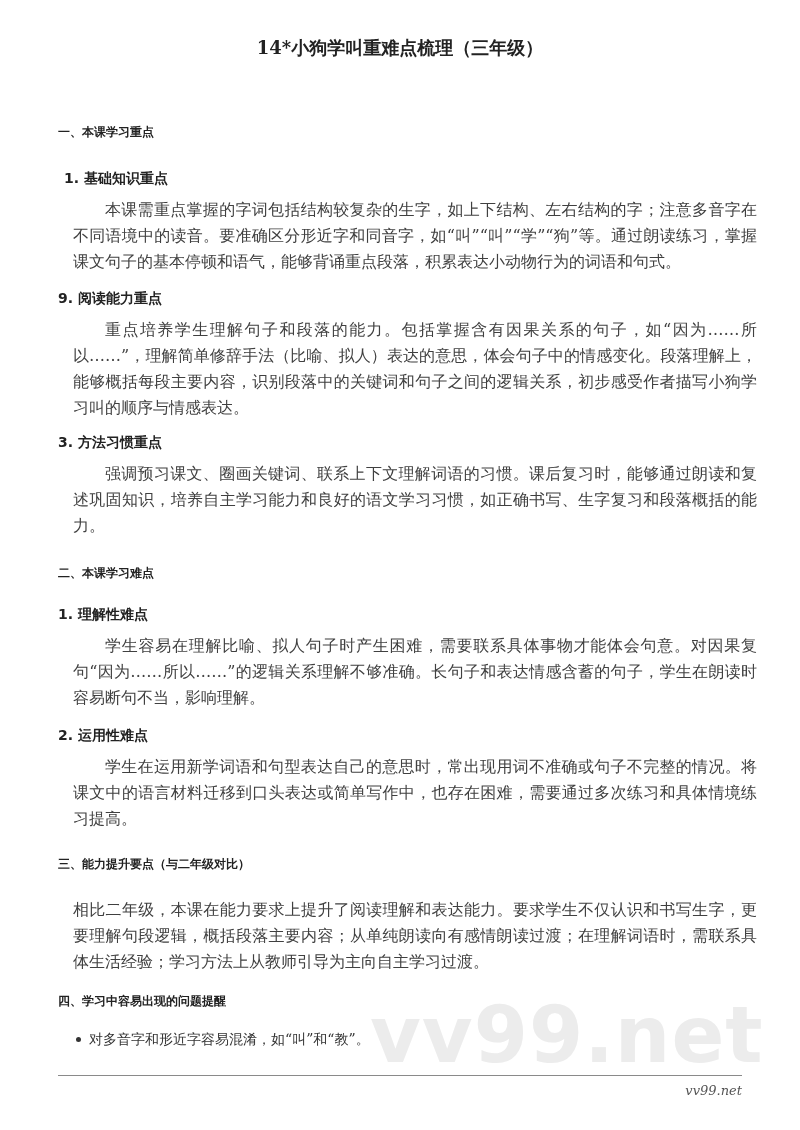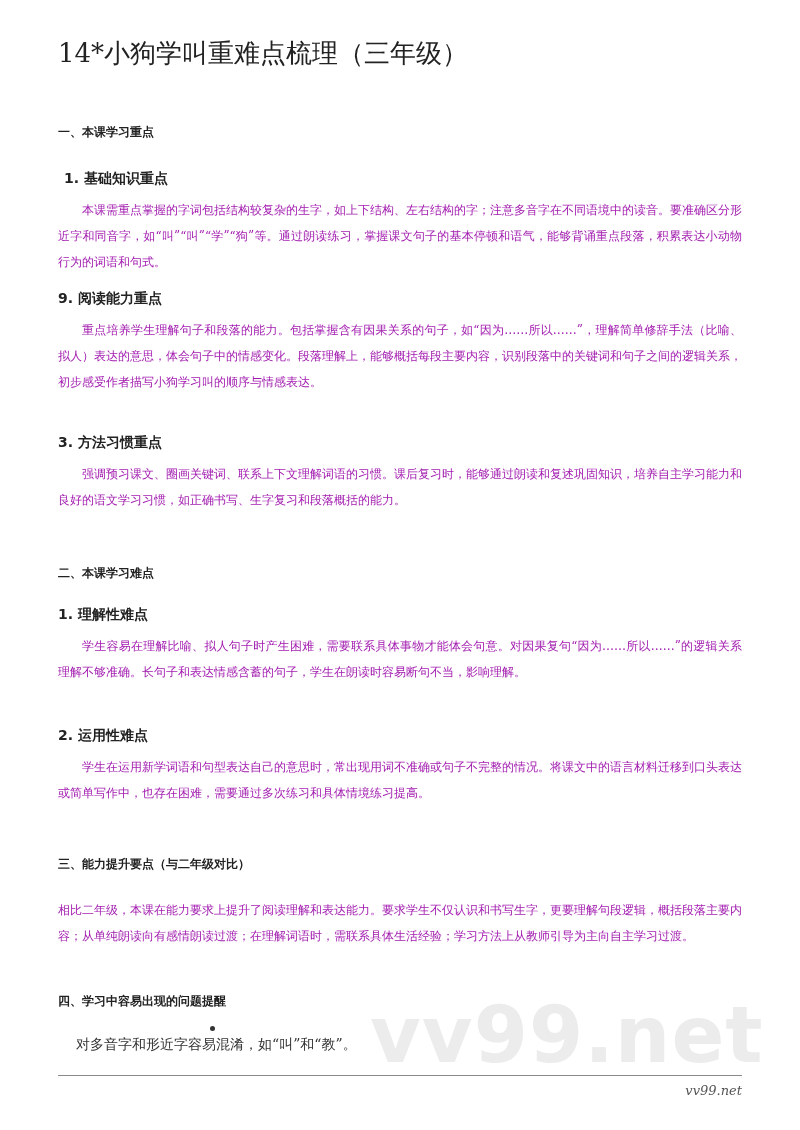--- a/index.html
+++ b/index.html
@@ -10,8 +10,8 @@
   }
   .page { position: absolute; left: 58px; top: 0; width: 684px; }
   .title {
-    position: absolute; left: 0; top: 36px; width: 684px; 
-    font-size: 26px; font-weight: normal; color: #222;
+    position: absolute; left: 0; top: 36px; width: 684px; text-align: center;
+    font-size: 18px; font-weight: bold; color: #222;
   }
   .h1 {
     position: absolute; left: 0; font-size: 12px; font-weight: bold;

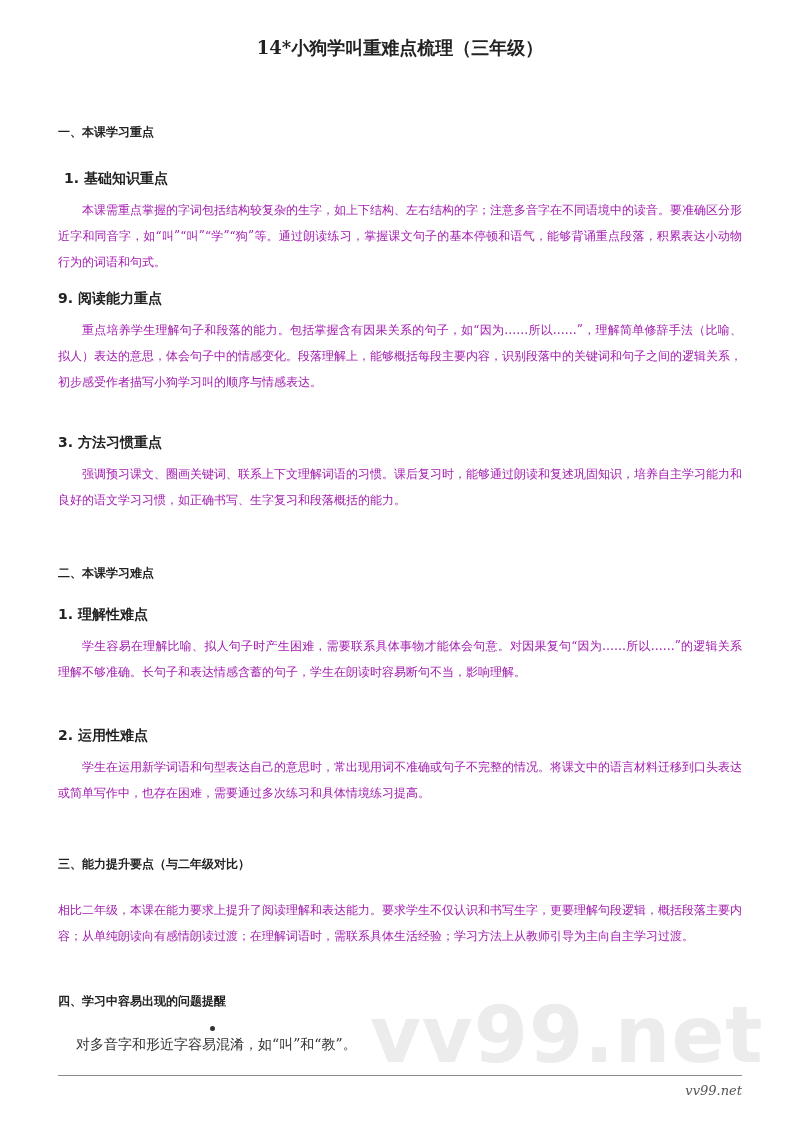--- a/index.html
+++ b/index.html
@@ -22,8 +22,8 @@
     font-family: "DejaVu Sans", "Liberation Sans", sans-serif; color: #222;
   }
   .para {
-    position: absolute; left: 0; width: 684px; font-size: 12px; line-height: 26px;
-    text-indent: 2em; text-align: justify; color: #a21caf;
+    position: absolute; left: 15px; width: 684px; font-size: 16px; line-height: 26px;
+    text-indent: 2em; text-align: justify; color: #404040;
   }
   .para.noindent { text-indent: 0; }
   .bullet-list { position: absolute; left: 18px; top: 1026px; margin: 0; padding: 0; list-style: none; }

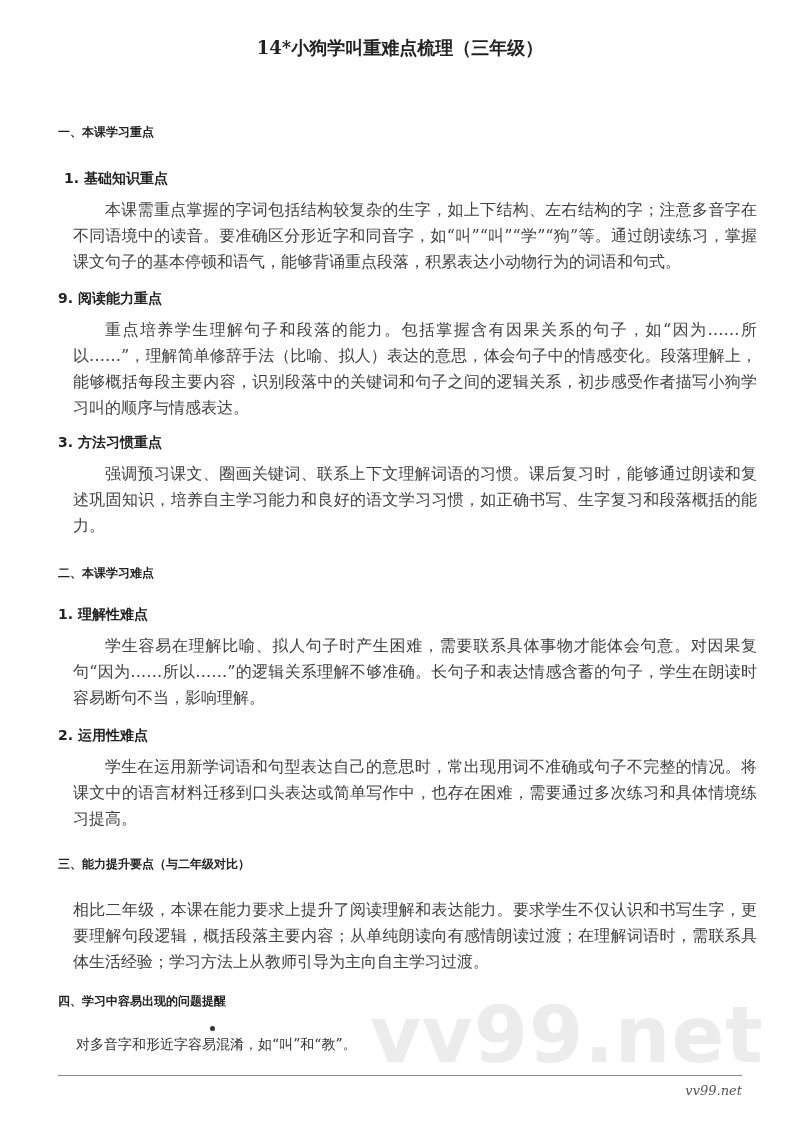--- a/index.html
+++ b/index.html
@@ -27,7 +27,7 @@
   }
   .para.noindent { text-indent: 0; }
   .bullet-list { position: absolute; left: 18px; top: 1026px; margin: 0; padding: 0; list-style: none; }
-  .bullet-item { font-size: 14px; line-height: 26px; color: #333; display: flex; align-items: center; flex-direction: column; }
+  .bullet-item { font-size: 14px; line-height: 26px; color: #333; display: flex; align-items: center; }
   .bullet-dot { width: 5px; height: 5px; border-radius: 50%; background: #333; margin-right: 8px; display: inline-block; }
   .watermark {
     position: absolute; left: 370px; top: 990px; font-size: 78px; font-weight: bold;

